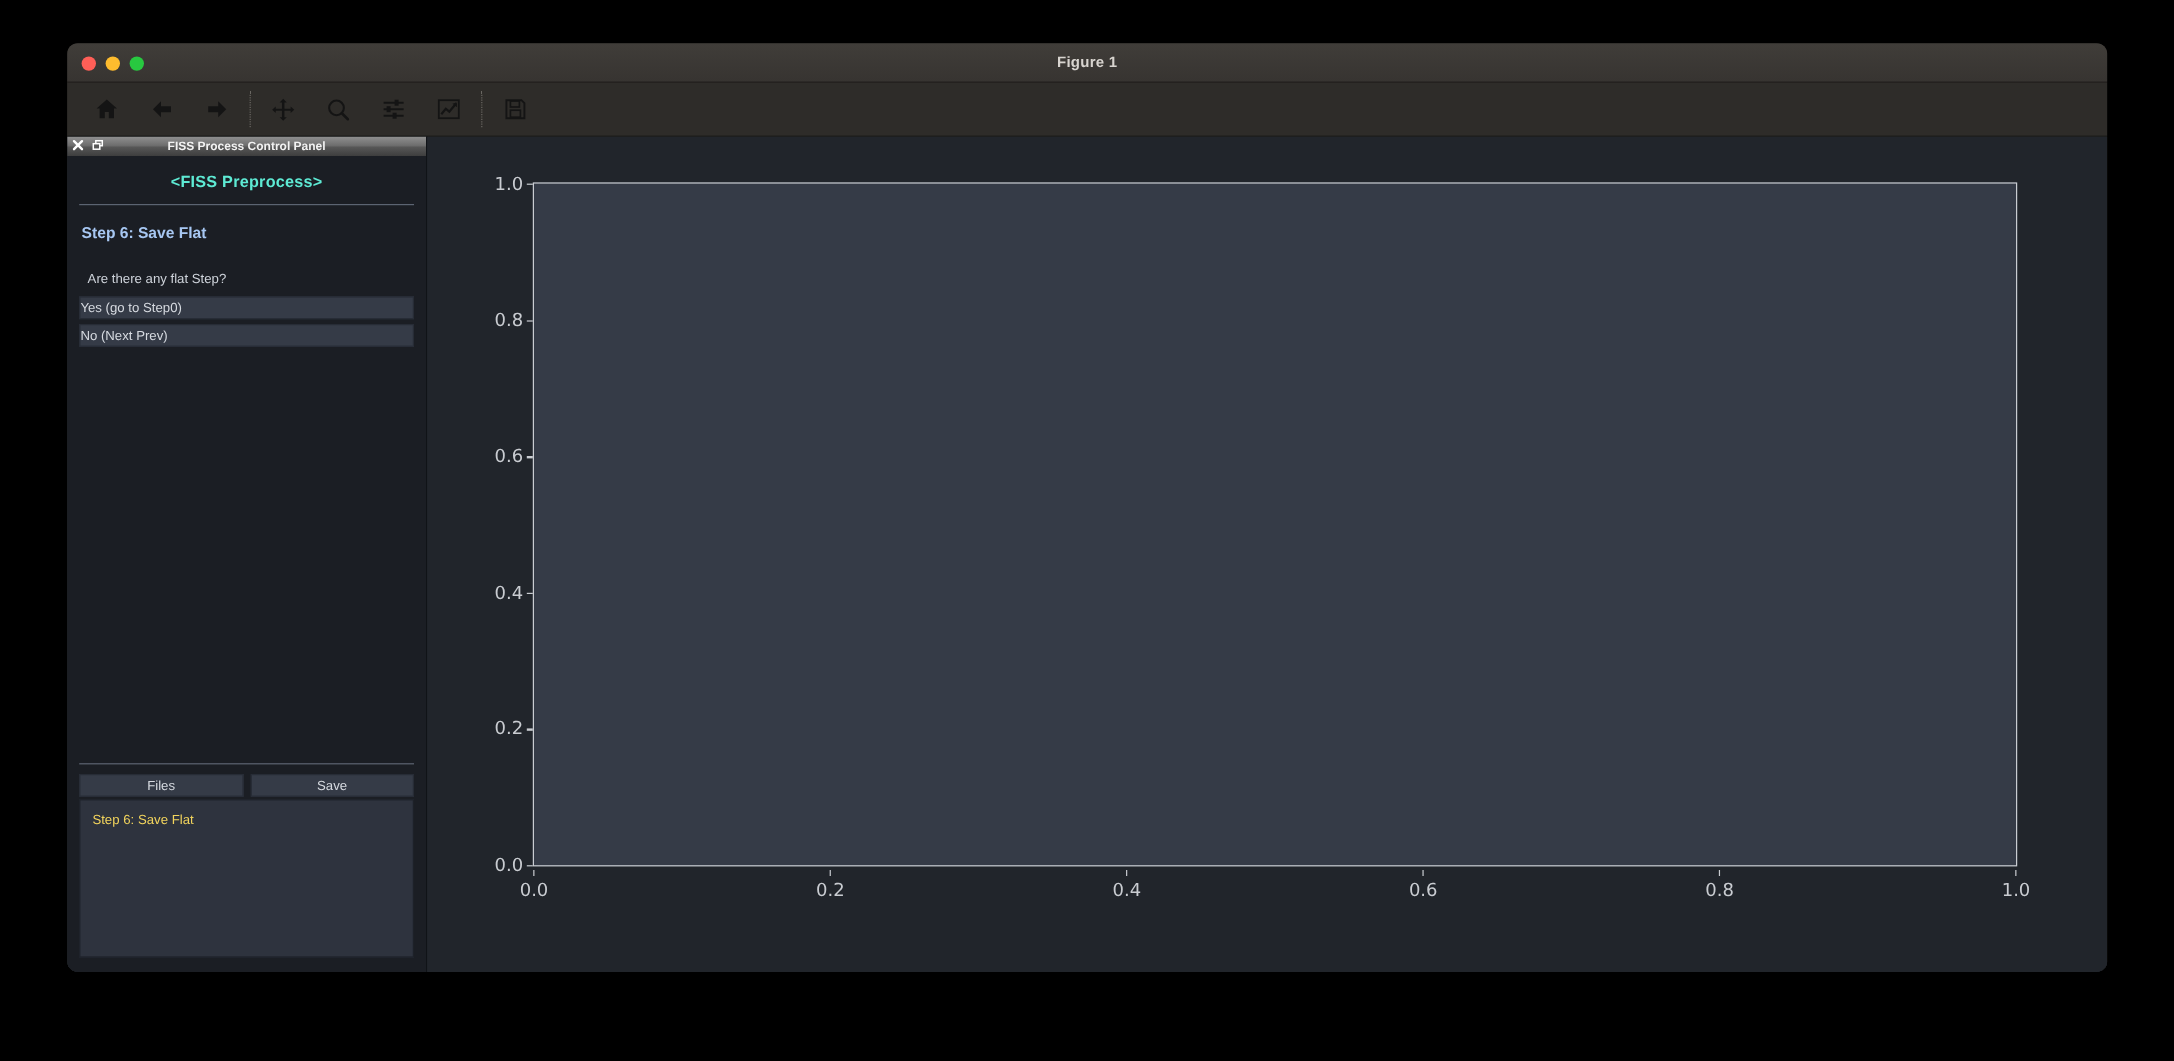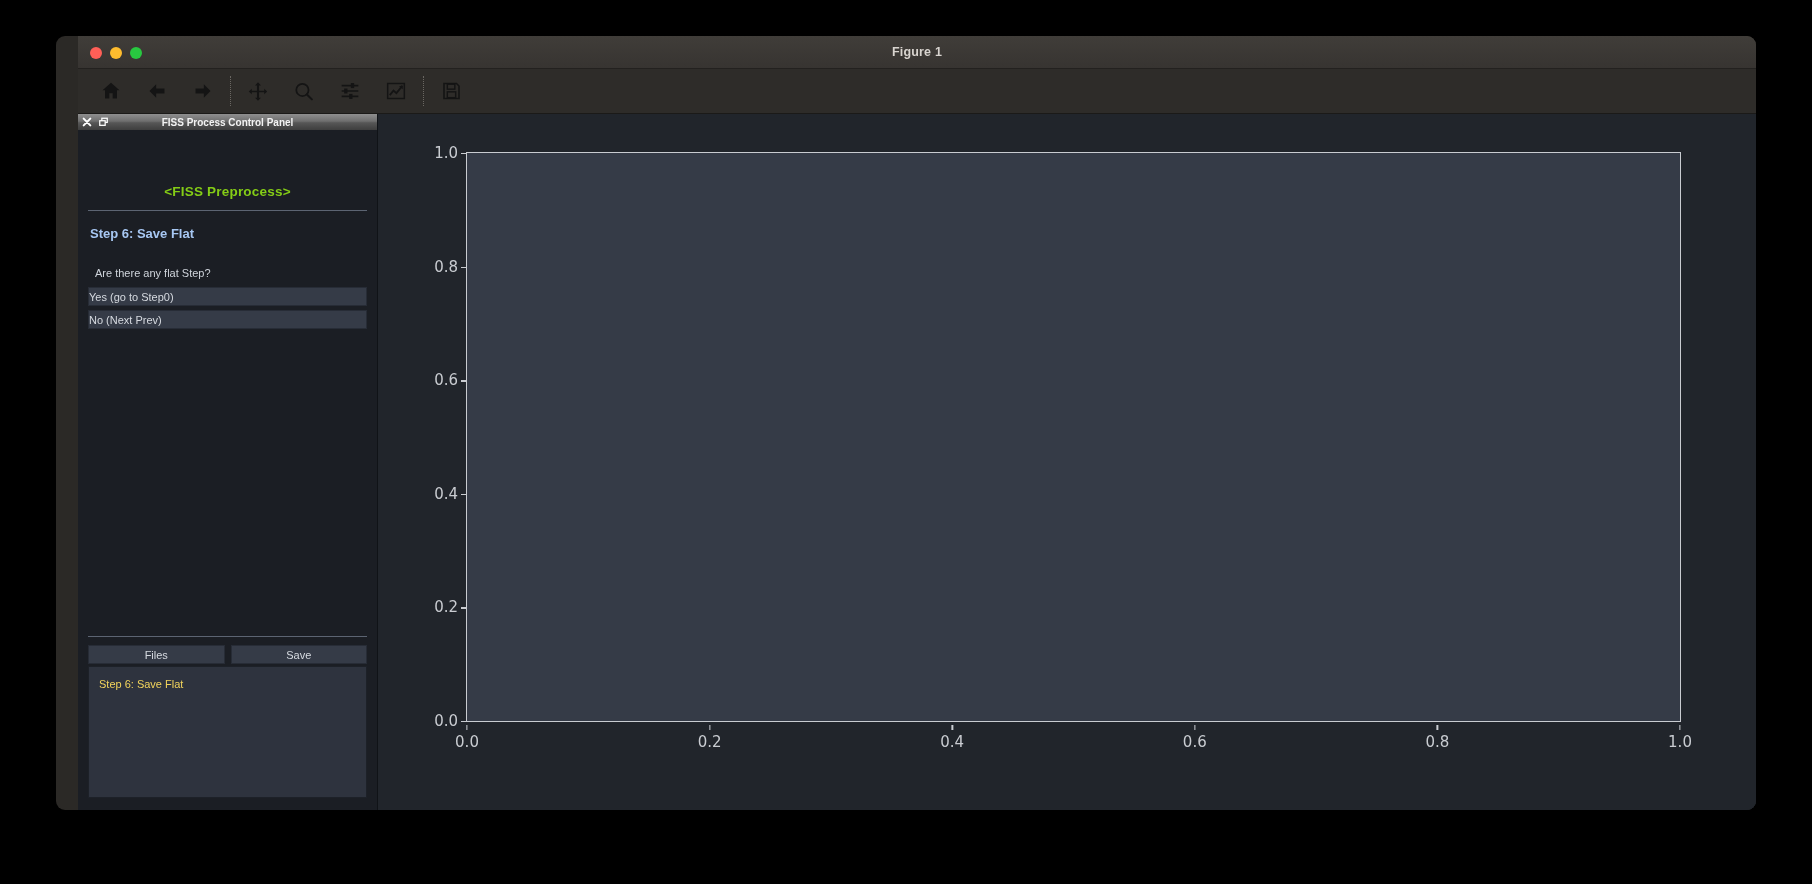--- a/index.html
+++ b/index.html
@@ -19,7 +19,6 @@
     border-radius: 9px;
     overflow: hidden;
     box-shadow: 0 4px 22px rgba(0,0,0,.8);
-    padding-left: 22px;
   }
 
   

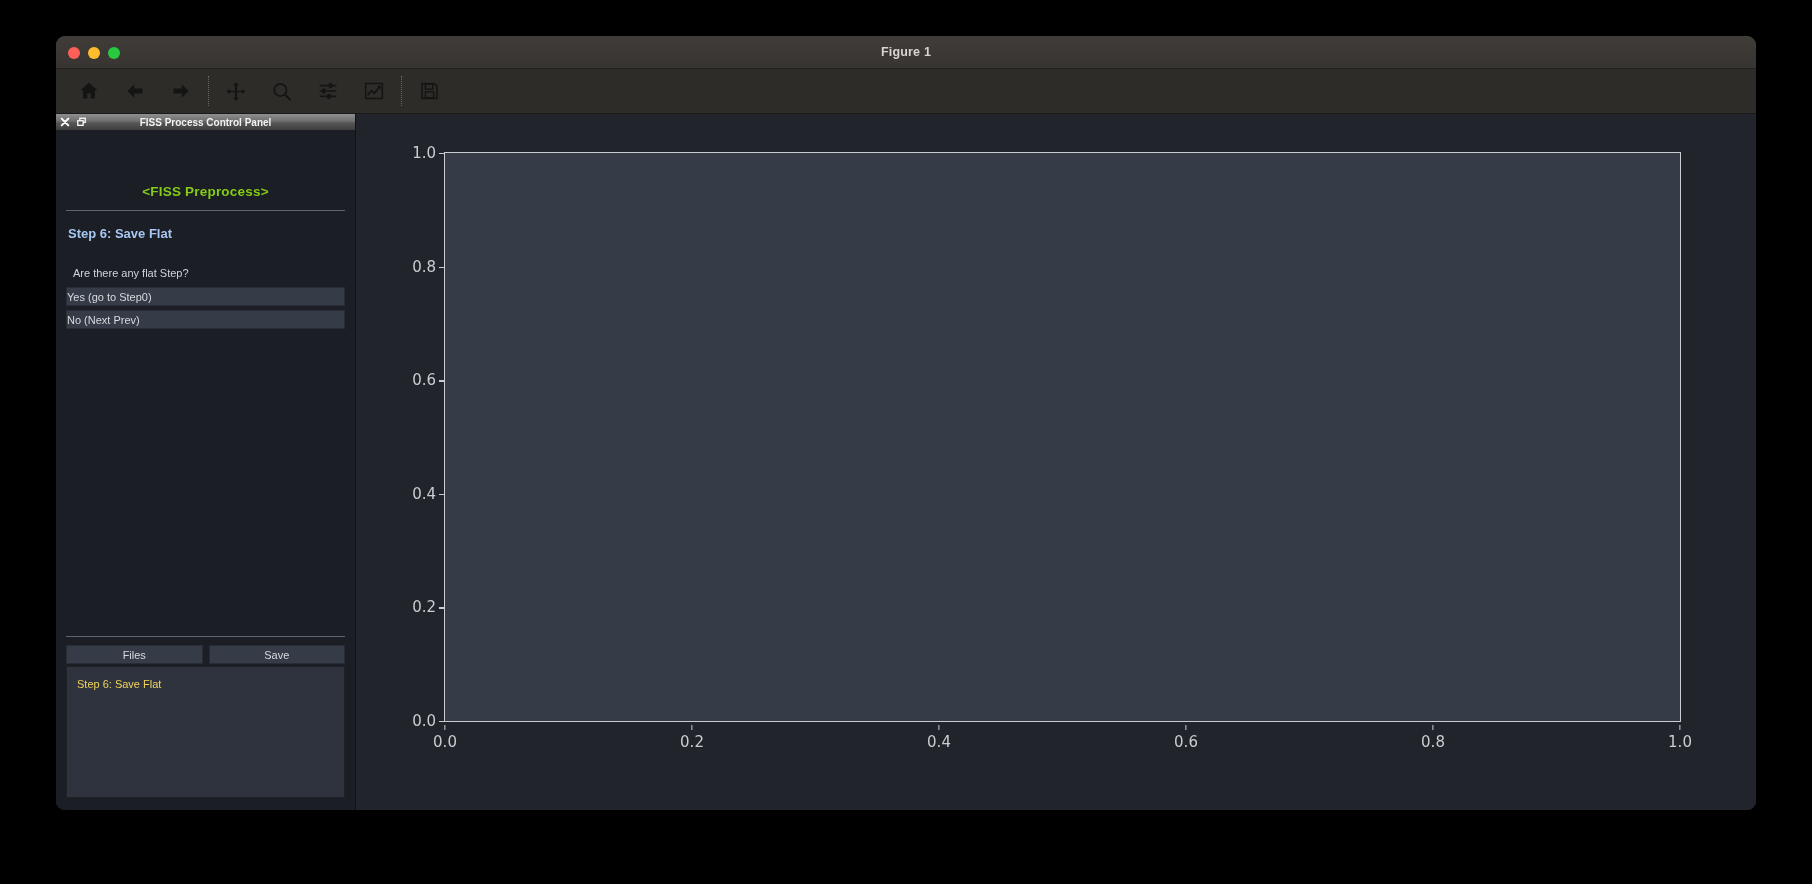--- a/index.html
+++ b/index.html
@@ -79,7 +79,6 @@
     display: flex; flex-direction: column;
     border-right: 1px solid #101317;
     flex: none;
-    gap: 40px;
   }
   #dock-titlebar {
     height: 16px;

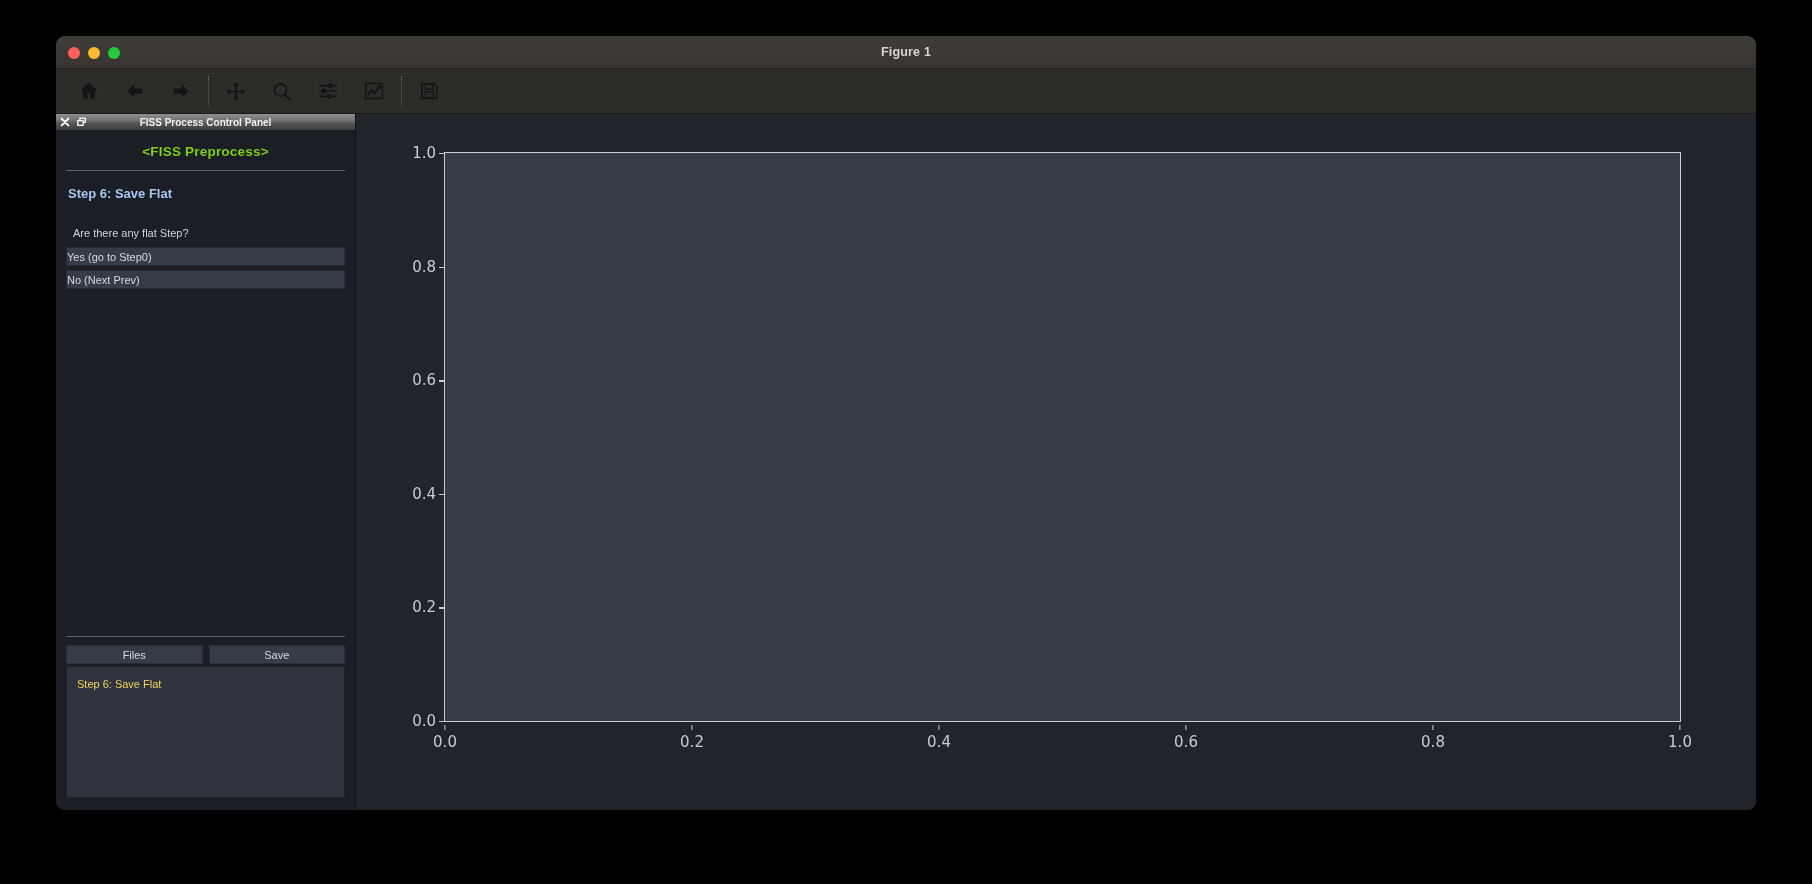--- a/index.html
+++ b/index.html
@@ -108,7 +108,7 @@
 
   .panel-heading {
     text-align: center;
-    color: #84cc16;
+    color: #5eead4;
     font-size: 13.5px; font-weight: bold;
     padding: 14px 0 11px 0;
     letter-spacing: .2px;

